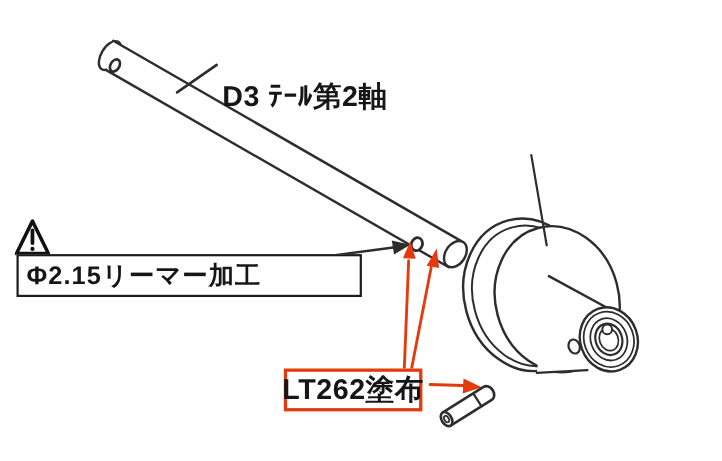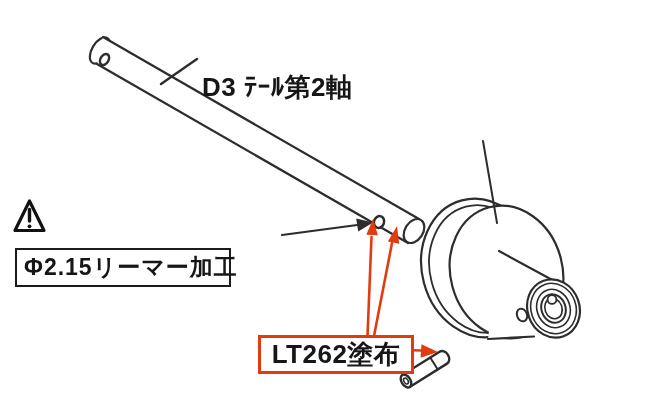--- a/index.html
+++ b/index.html
@@ -28,7 +28,7 @@
     box-sizing:border-box;
   }
   .note-reamer{
-    left:15px;top:248px;width:216px;height:39px;
+    left:15px;top:231px;width:314px;height:39px;
     border:2.5px solid #1b1b1b;
     font-size:23px;font-weight:600;
     padding-left:7px;letter-spacing:1px;

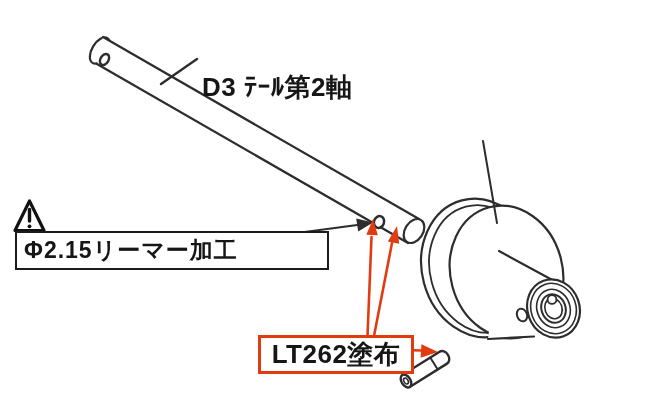--- a/index.html
+++ b/index.html
@@ -34,7 +34,7 @@
     padding-left:7px;letter-spacing:1px;
   }
   .note-lt262{
-    left:258px;top:335px;width:156px;height:39px;
+    left:258px;top:335px;width:126px;height:39px;
     border:3px solid #e33b10;
     font-size:26px;font-weight:bold;
     justify-content:center;letter-spacing:0.5px;

